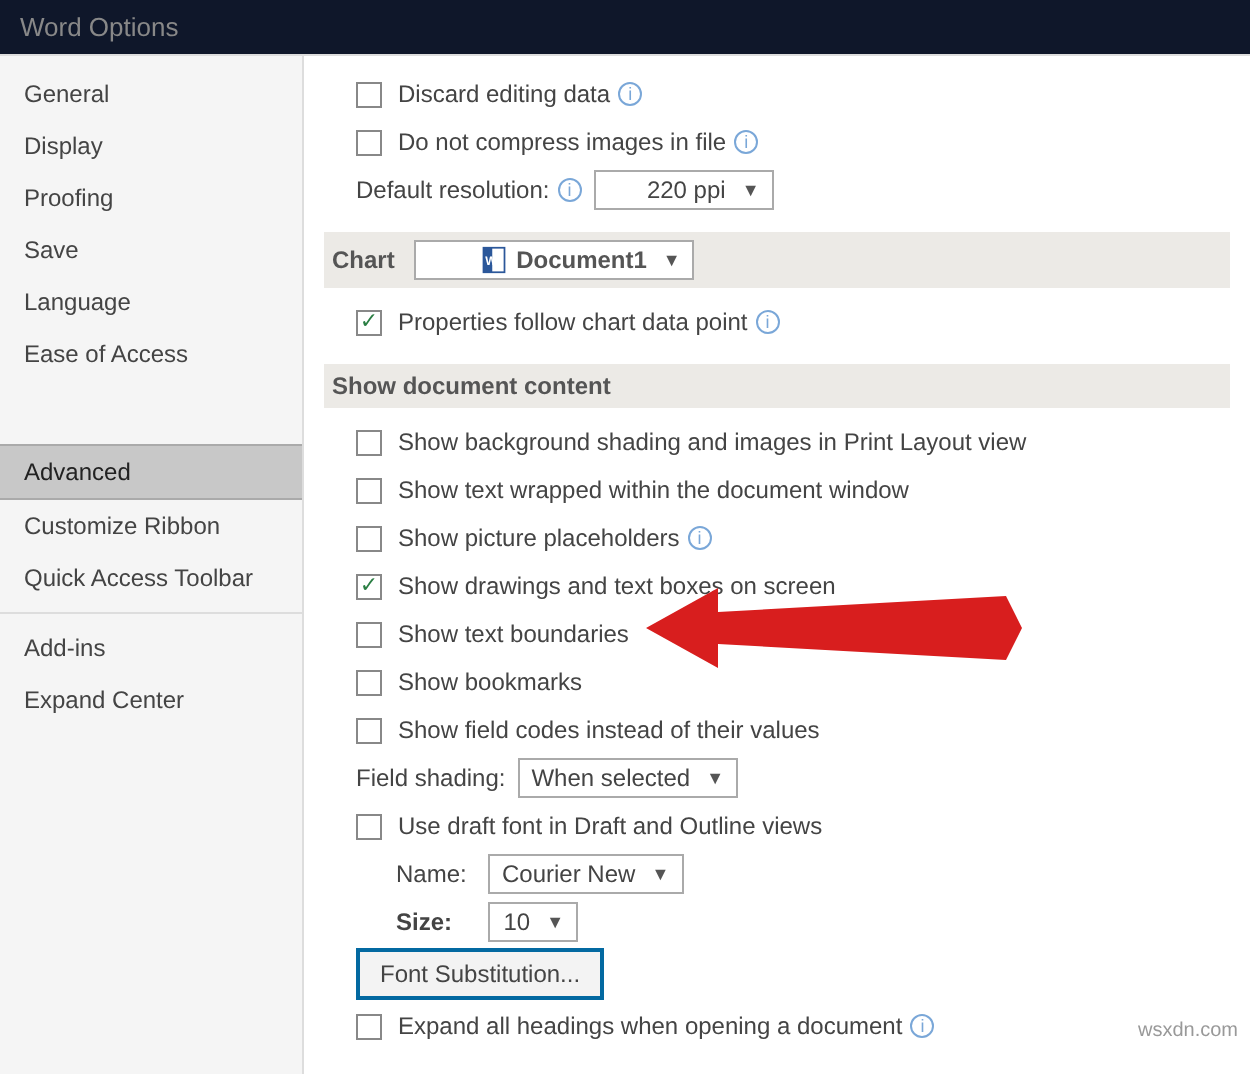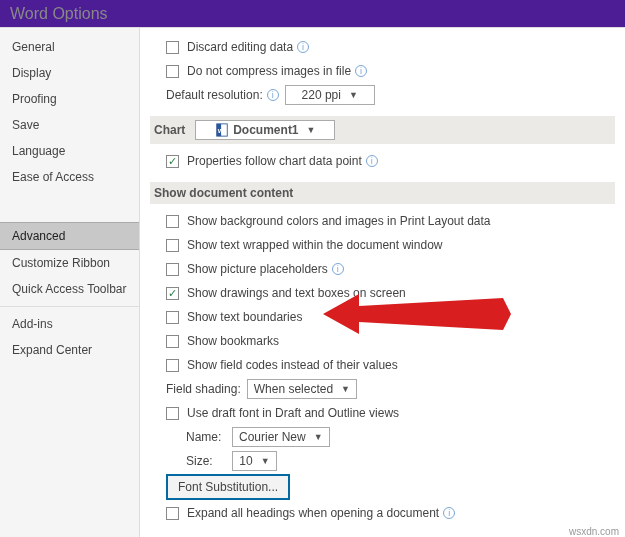--- a/index.html
+++ b/index.html
@@ -19,9 +19,9 @@
     line-height: 28px;
     padding-left: 10px;
     color: #888;
-    background: #4c1d95;
+    background: #0f172a;
     border-bottom: 1px solid #ddd;
-    font-size: 16px;
+    font-size: 13px;
   }
   .main {
     display: flex;

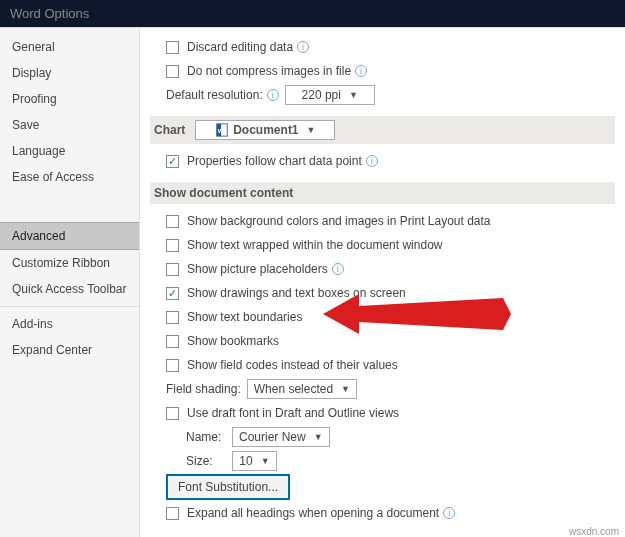--- a/index.html
+++ b/index.html
@@ -28,7 +28,7 @@
     height: calc(100% - 28px);
   }
   .sidebar {
-    width: 140px;
+    width: 152px;
     background: #f5f5f5;
     border-right: 1px solid #ddd;
     padding-top: 6px;

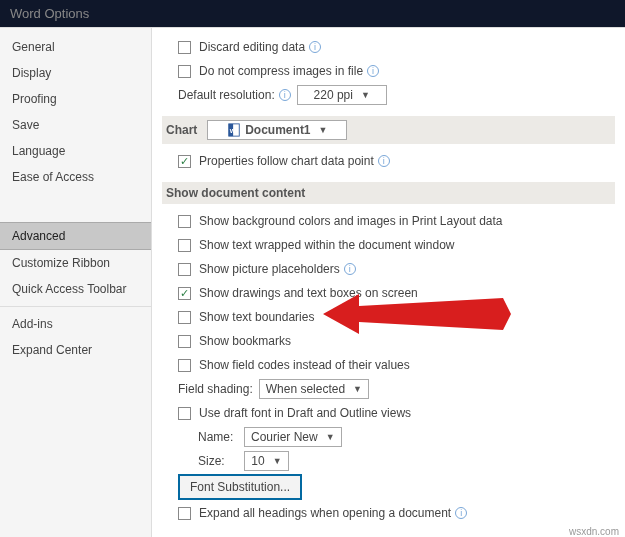--- a/index.html
+++ b/index.html
@@ -106,7 +106,7 @@
     padding: 0 6px;
     margin-left: 6px;
     min-width: 90px;
-    justify-content: center;
+    justify-content: flex-end;
     font-size: 12px;
   }
   .dropdown .arrow {

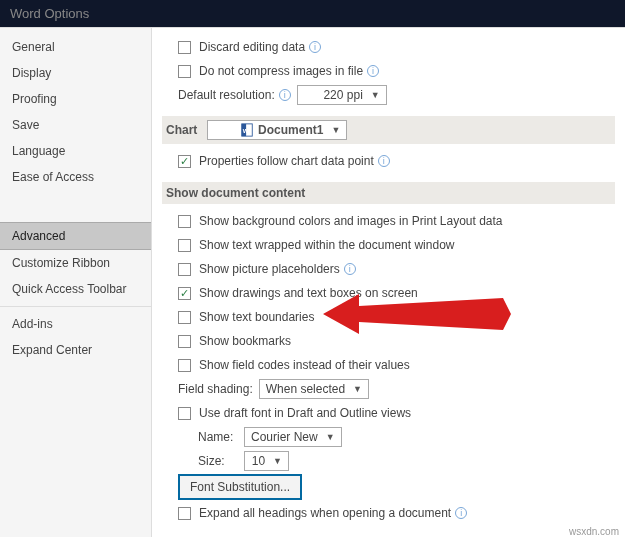--- a/index.html
+++ b/index.html
@@ -226,7 +226,7 @@
 
     <div class="row indent1">
       <span class="checkbox"></span>
-      <span class="lbl">Show background colors and images in Print Layout data</span>
+      <span class="lbl">Show background shading and images in Print Layout view</span>
     </div>
     <div class="row indent1">
       <span class="checkbox"></span>

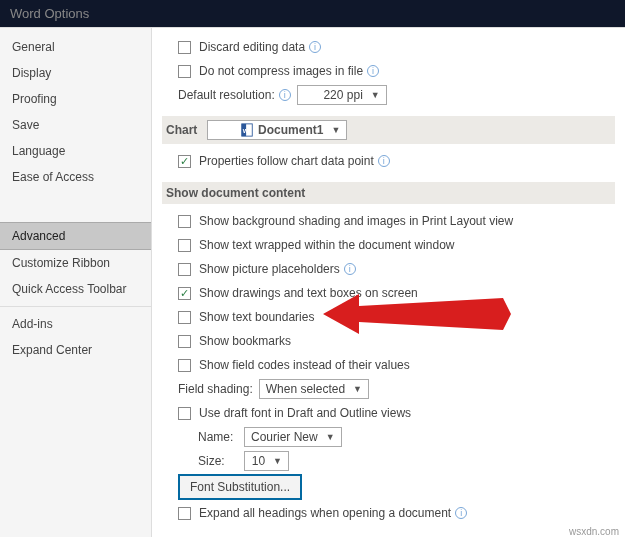--- a/index.html
+++ b/index.html
@@ -272,7 +272,7 @@
       </span>
     </div>
     <div class="row indent2">
-      <span class="lbl" style="width:40px;">Size:</span>
+      <span class="lbl" style="width:40px;font-weight:bold;">Size:</span>
       <span class="dropdown" style="min-width:45px;">
         <span>10</span>
         <span class="arrow">▼</span>

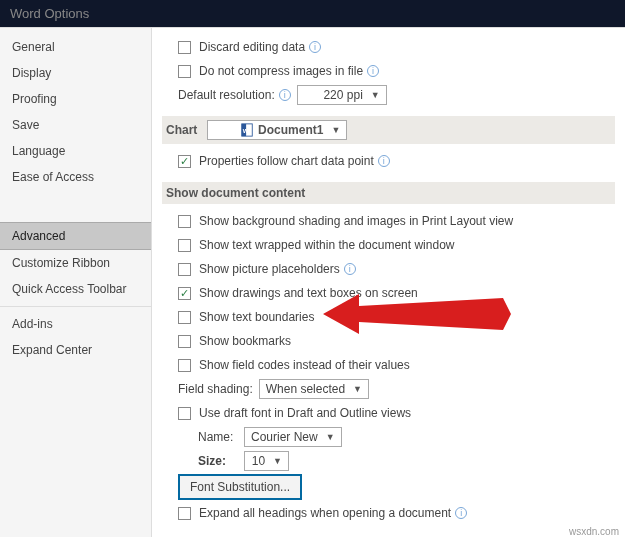--- a/index.html
+++ b/index.html
@@ -149,7 +149,7 @@
   .watermark {
     position: absolute;
     right: 6px;
-    bottom: 0;
+    bottom: 16px;
     font-size: 10px;
     color: #999;
   }

